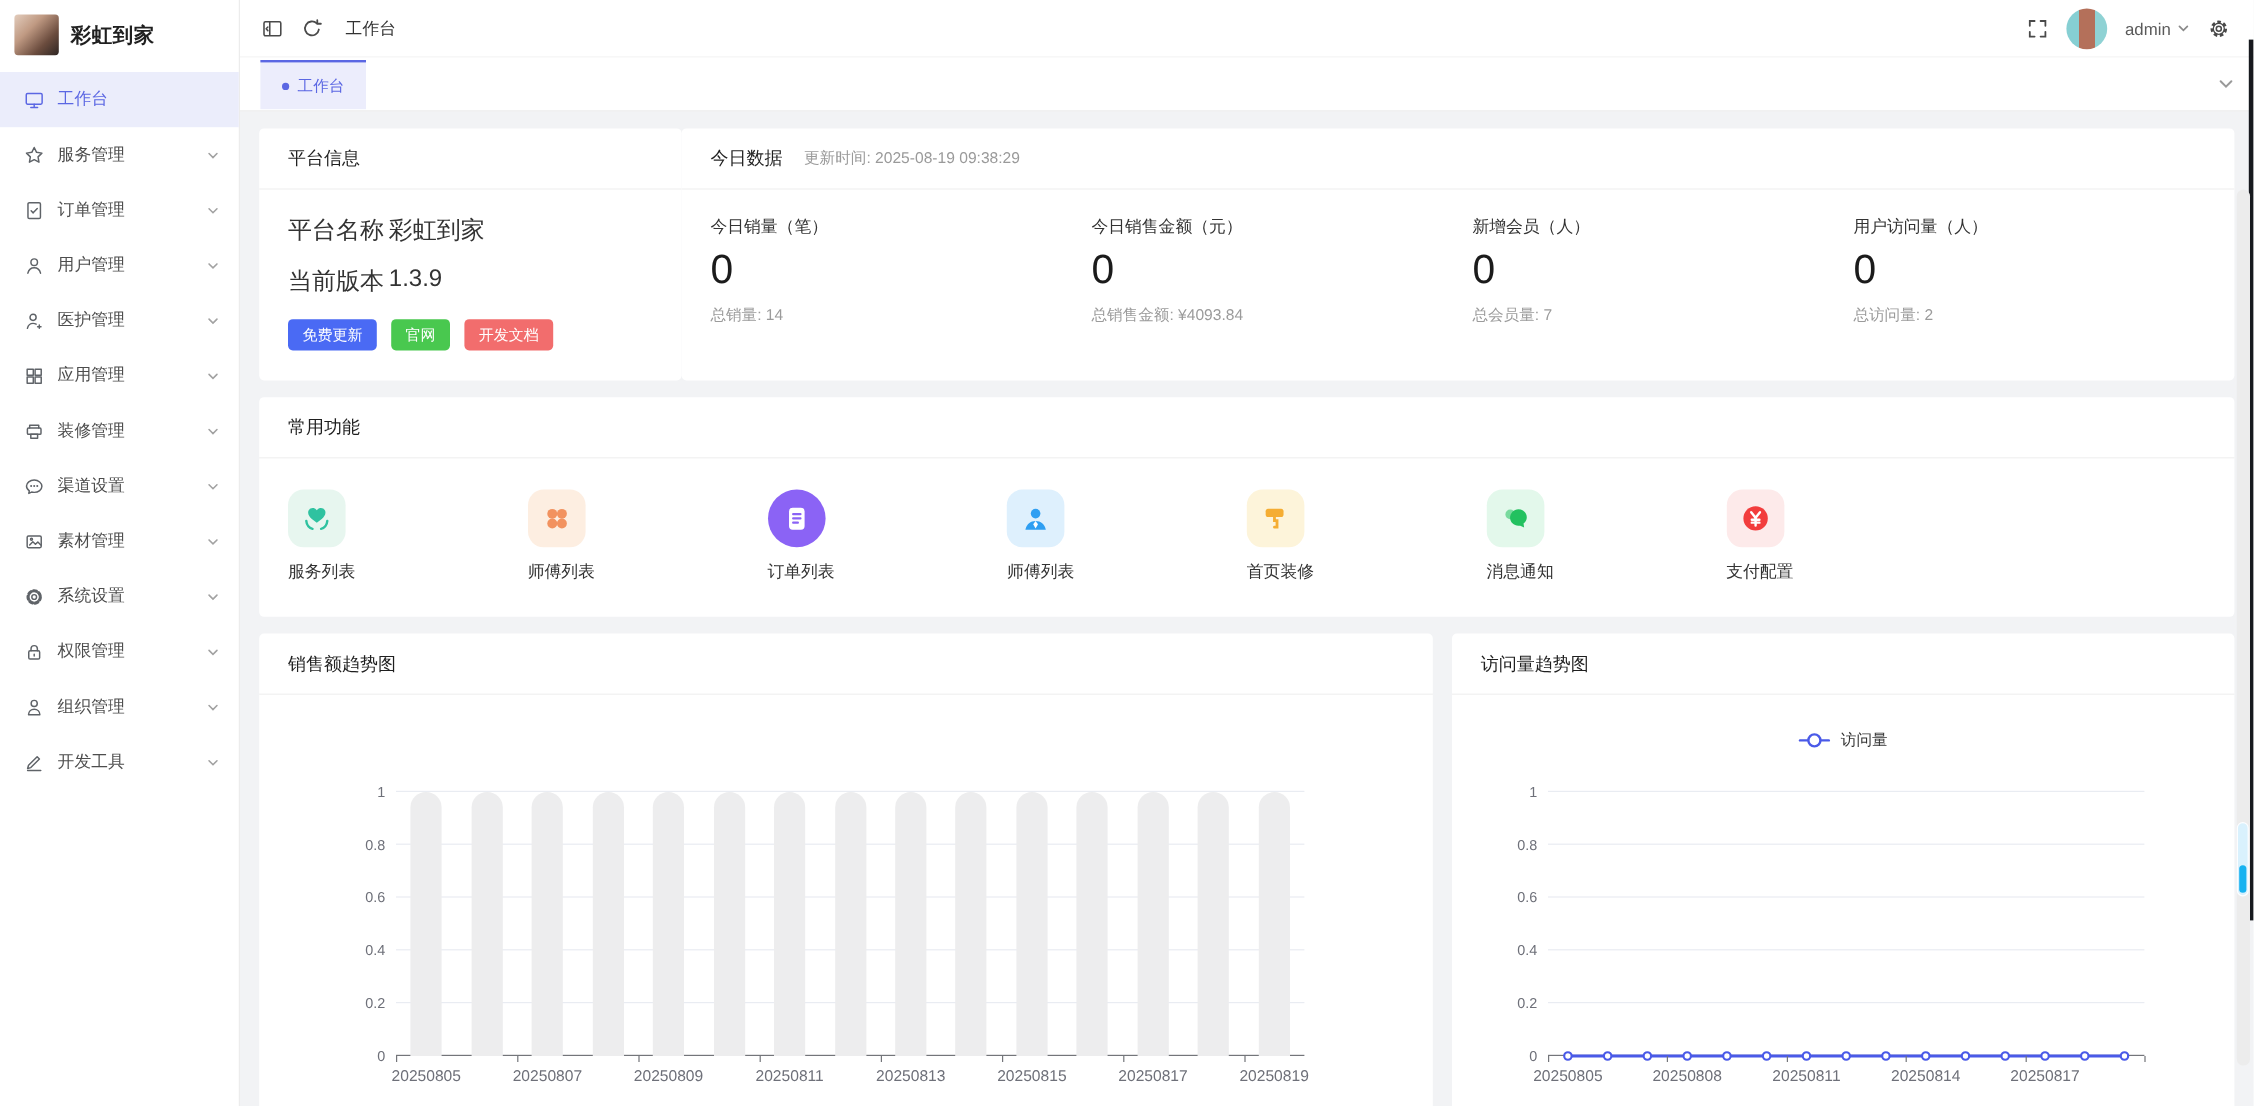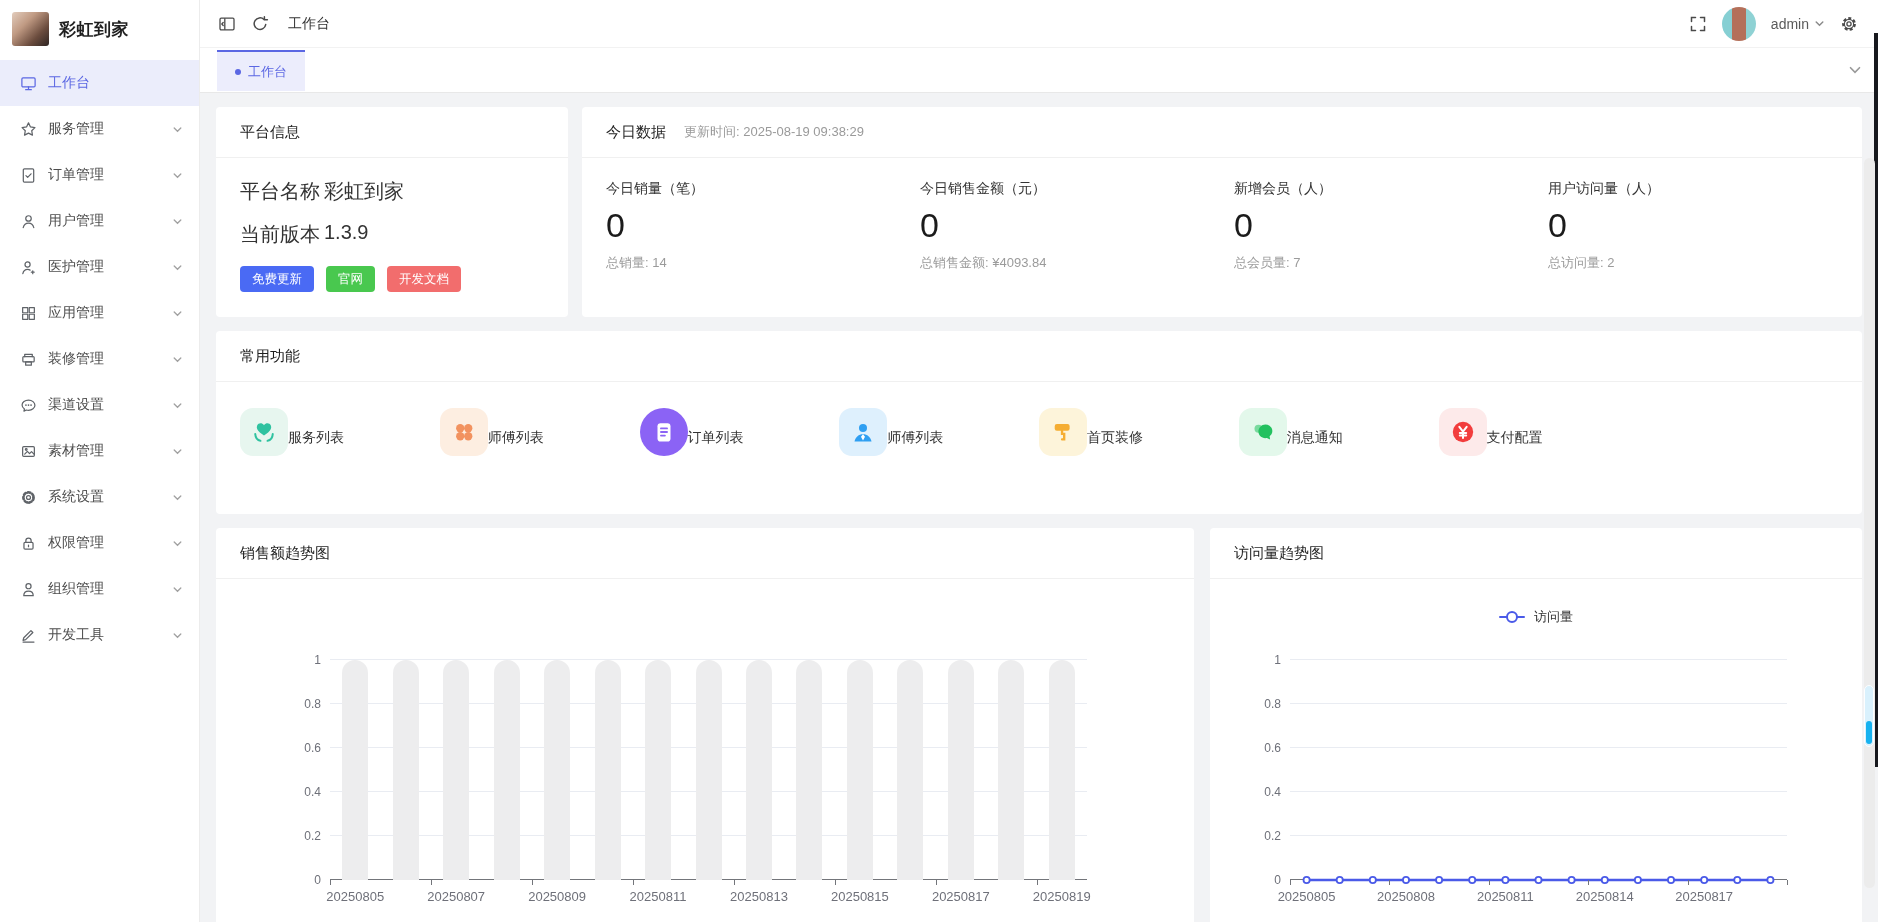--- a/index.html
+++ b/index.html
@@ -40,7 +40,7 @@
   .card-h{height:50px;display:flex;align-items:center;padding:0 24px;border-bottom:1px solid #f0f0f0;font-size:15px;color:#1f1f1f}
   .card-h .sub{font-size:13px;color:#9a9a9a;margin-left:18px;font-weight:400}
 
-  .row1{display:flex;gap:14px}
+  .row1{display:flex;gap:0}
   .platform{width:352px;height:210px}
   .today{flex:1;height:210px}
   .platform-body{padding:20px 24px 0}

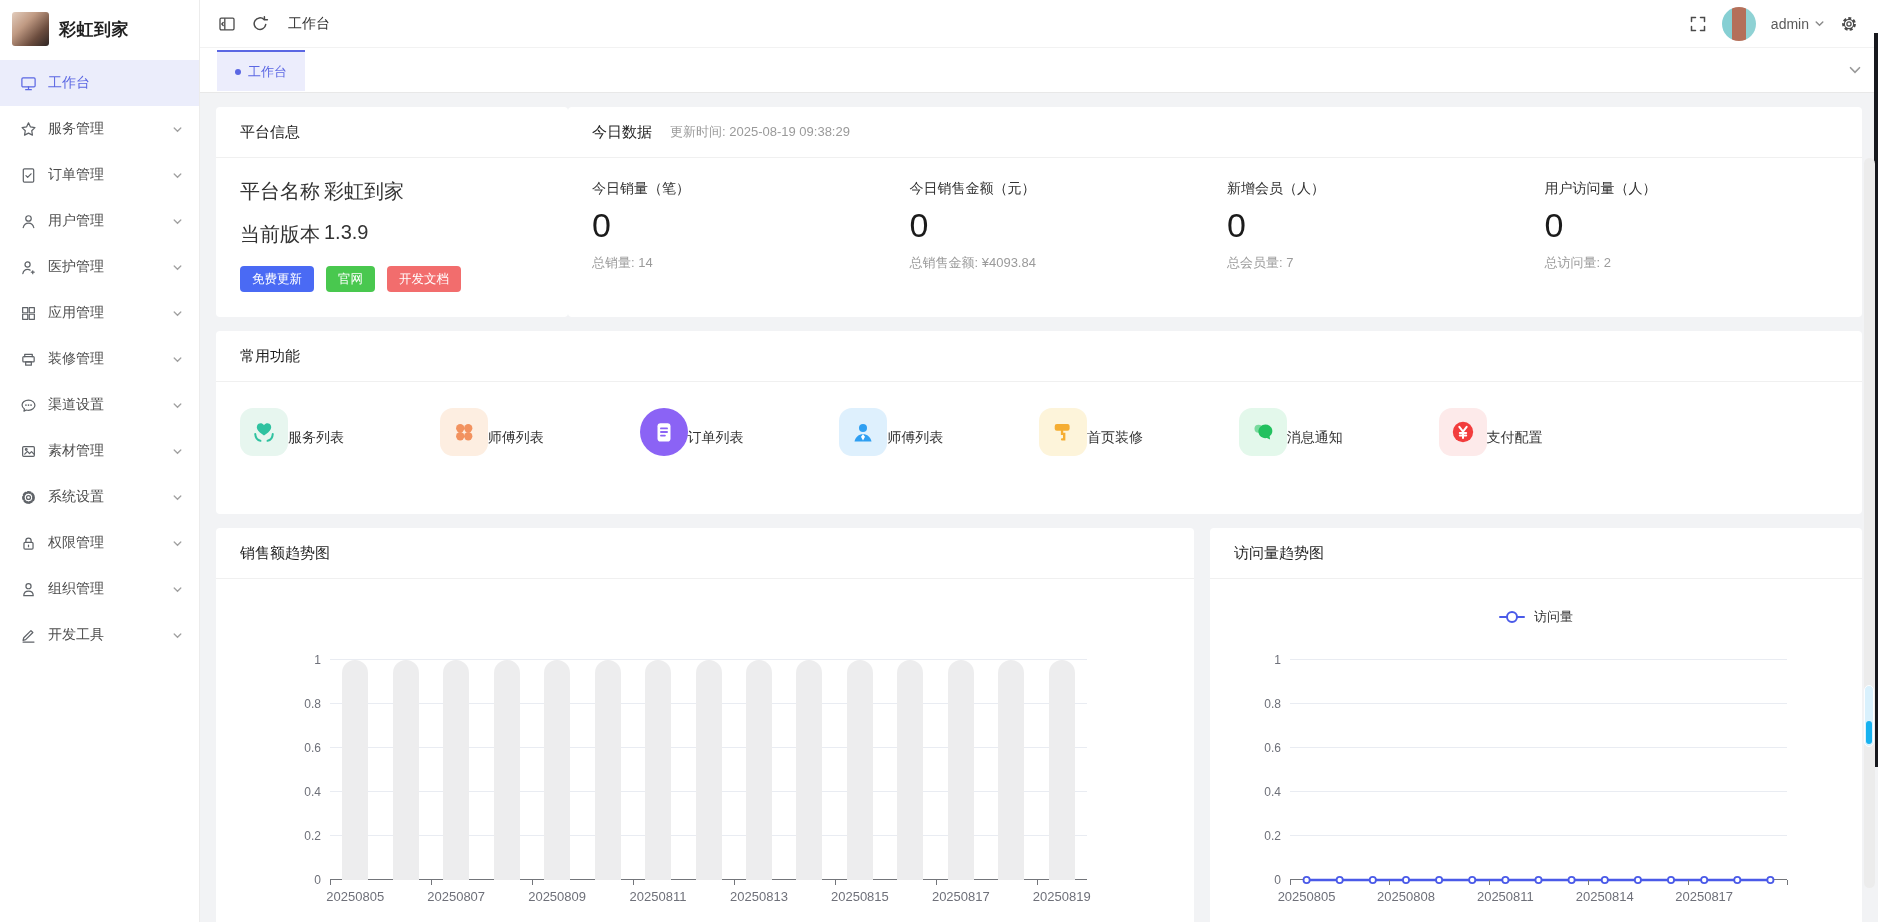--- a/index.html
+++ b/index.html
@@ -56,7 +56,7 @@
 
   .features{margin-top:14px;height:183px}
   .feat-row{display:grid;grid-template-columns:repeat(8,1fr);padding:26px 24px 0}
-  .feat{display:flex;flex-direction:row;align-items:center;cursor:pointer}
+  .feat{display:flex;flex-direction:column;cursor:pointer}
   .feat-ico{width:48px;height:48px;border-radius:13px;display:flex;align-items:center;justify-content:center}
   .feat-ico.circle{border-radius:50%}
   .feat-ico svg{width:26px;height:26px}

